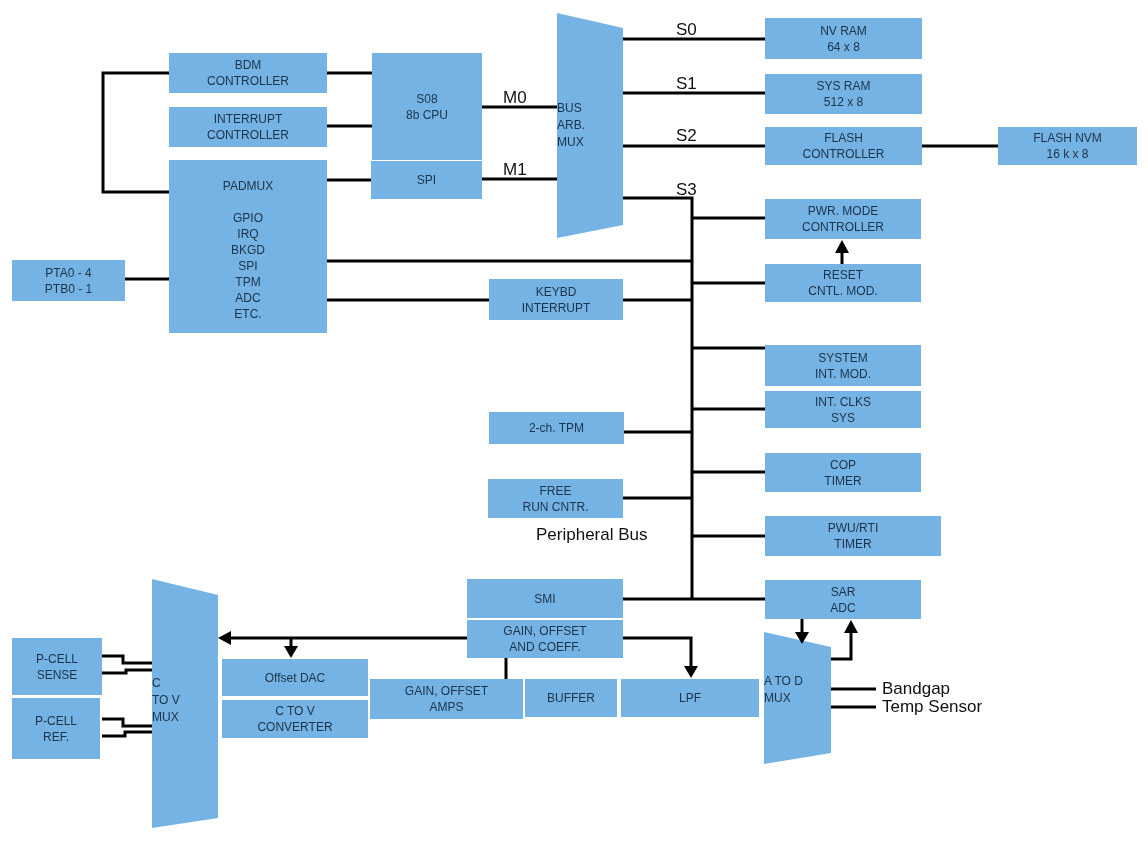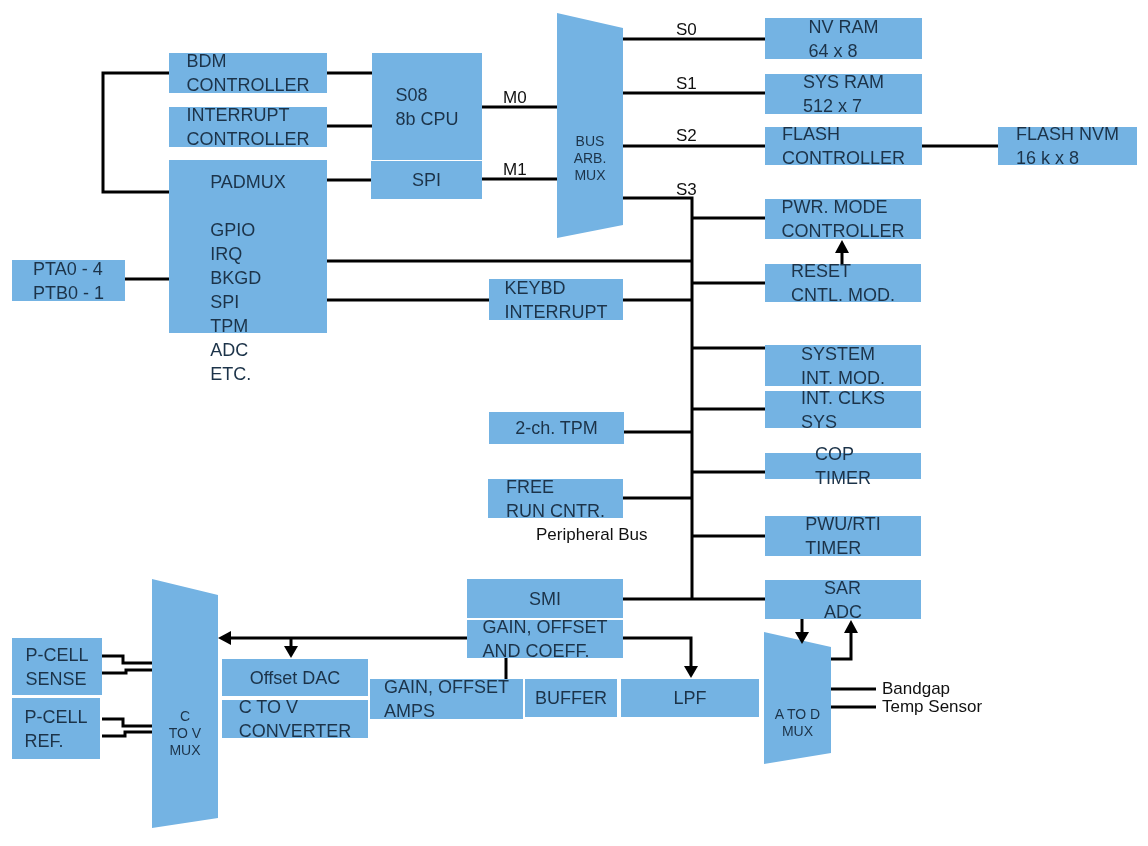--- a/index.html
+++ b/index.html
@@ -19,12 +19,12 @@
     position: absolute;
     background: var(--block-fill, #74b3e3);
     color: var(--block-text, #1c3349);
-    font-size: 18px;
-    line-height: 24px;
+    font-size: 12px;
+    line-height: 16px;
     display: flex;
     align-items: center;
     justify-content: center;
-    text-align: left;
+    text-align: center;
     white-space: pre-line;
     box-sizing: border-box;
   }

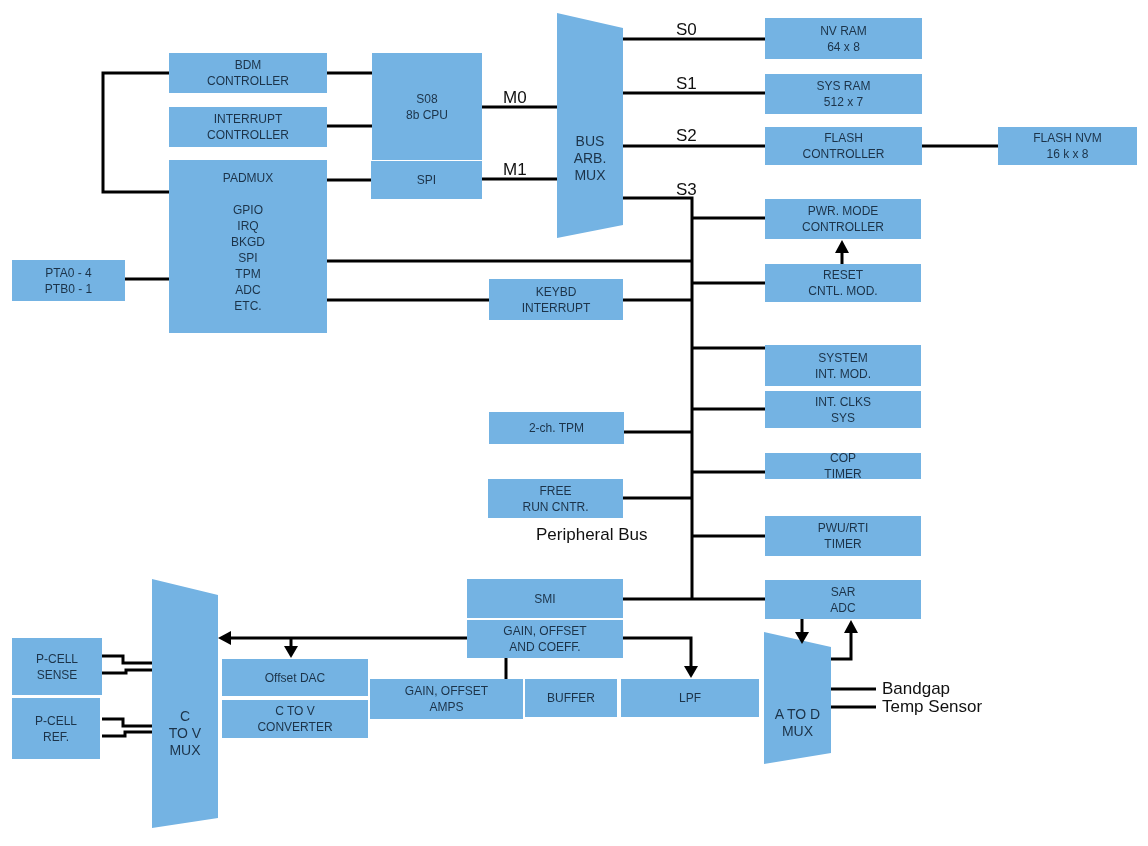--- a/index.html
+++ b/index.html
@@ -123,7 +123,7 @@
   <div class="block" style="left:765px;top:18px;width:157px;height:41px;">NV RAM
 64 x 8</div>
   <div class="block" style="left:765px;top:74px;width:157px;height:40px;">SYS RAM
-512 x 7</div>
+512 x 8</div>
   <div class="block" style="left:765px;top:127px;width:157px;height:38px;">FLASH
 CONTROLLER</div>
   <div class="block" style="left:998px;top:127px;width:139px;height:38px;">FLASH NVM

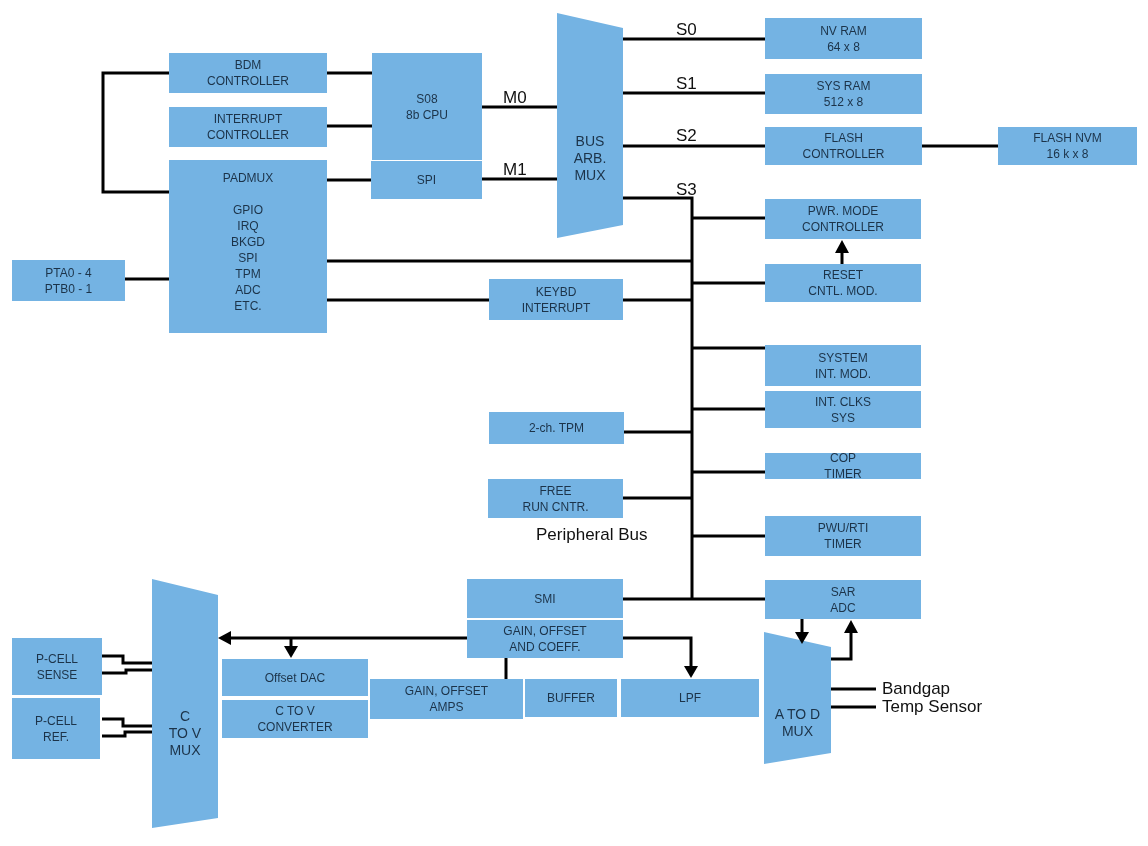--- a/index.html
+++ b/index.html
@@ -32,11 +32,9 @@
   .mux-label {
     position: absolute;
     color: var(--block-text, #1c3349);
-    font-size: 14px;
+    font-size: 12px;
     line-height: 17px;
-    text-align: center;
     white-space: pre-line;
-    margin-top: 33px;
   }
   .wire-label {
     position: absolute;

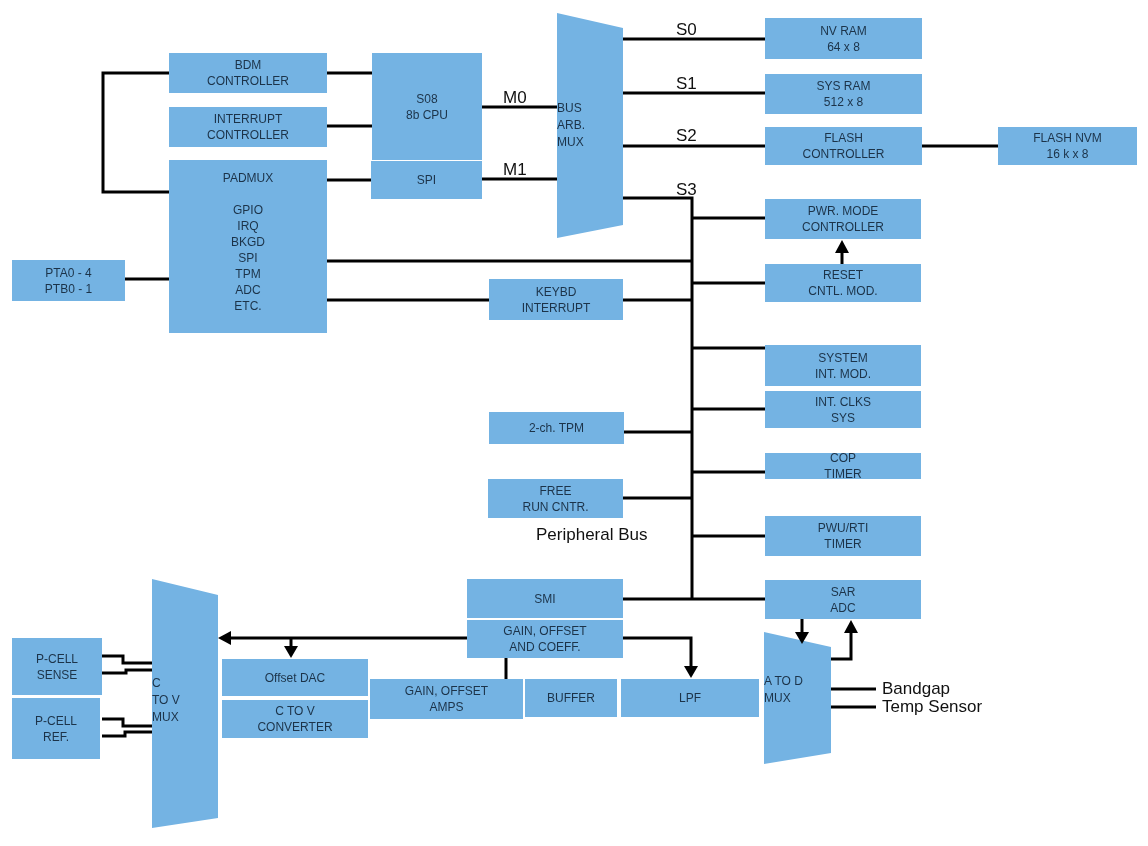--- a/index.html
+++ b/index.html
@@ -28,7 +28,7 @@
     white-space: pre-line;
     box-sizing: border-box;
   }
-  .block.align-top { align-items: flex-start; padding-top: 10px; }
+  .block.align-top { align-items: flex-start; padding-top: 18px; }
   .mux-label {
     position: absolute;
     color: var(--block-text, #1c3349);

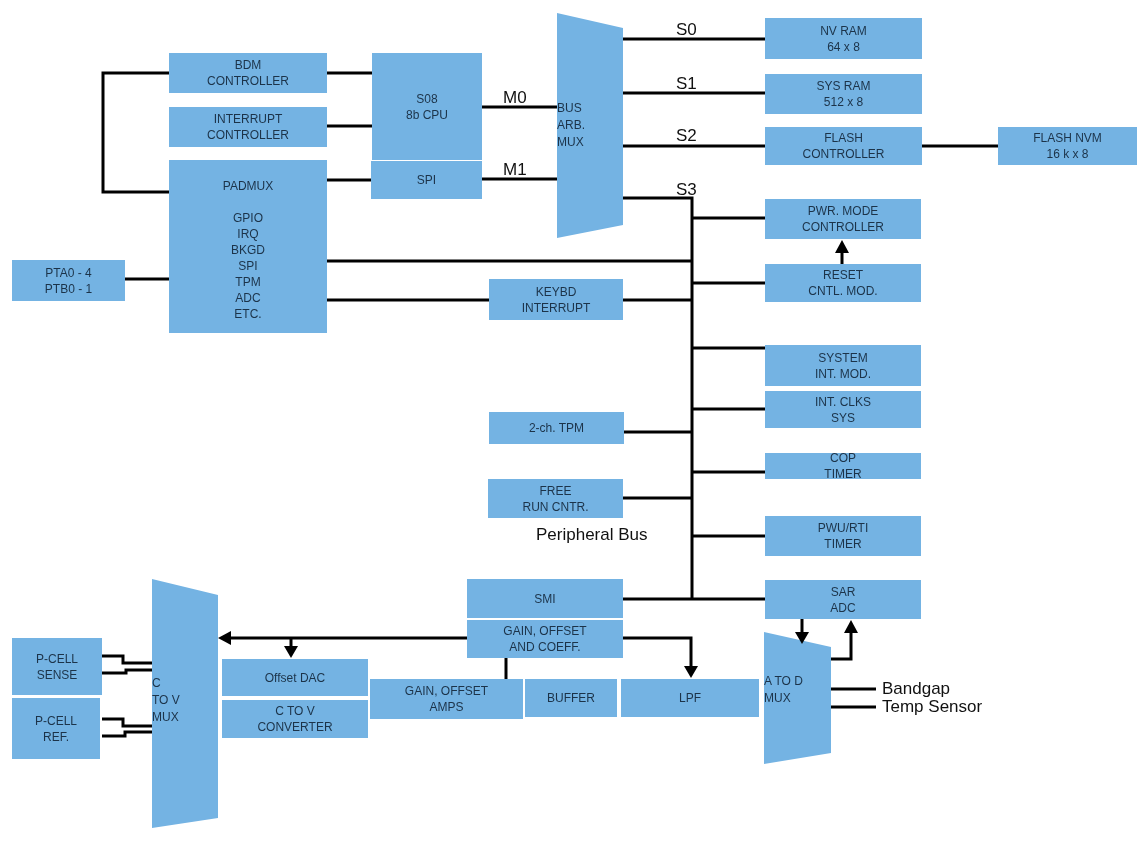--- a/index.html
+++ b/index.html
@@ -134,7 +134,7 @@
 INT. MOD.</div>
   <div class="block" style="left:765px;top:391px;width:156px;height:37px;">INT. CLKS
 SYS</div>
-  <div class="block" style="left:765px;top:453px;width:156px;height:26px;">COP
+  <div class="block" style="left:765px;top:453px;width:156px;height:39px;">COP
 TIMER</div>
   <div class="block" style="left:765px;top:516px;width:156px;height:40px;">PWU/RTI
 TIMER</div>

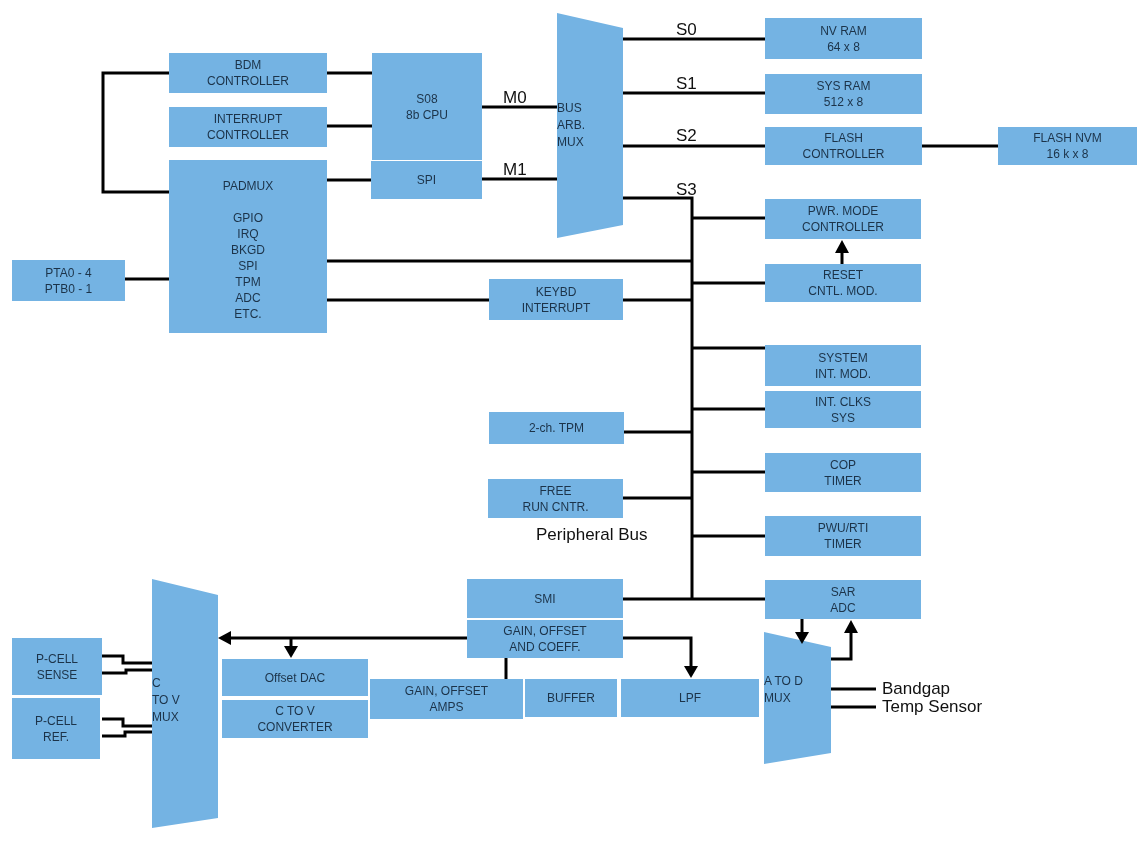--- a/index.html
+++ b/index.html
@@ -136,7 +136,7 @@
 SYS</div>
   <div class="block" style="left:765px;top:453px;width:156px;height:39px;">COP
 TIMER</div>
-  <div class="block" style="left:765px;top:516px;width:156px;height:40px;">PWU/RTI
+  <div class="block" style="left:765px;top:516px;width:176px;height:40px;">PWU/RTI
 TIMER</div>
   <div class="block" style="left:765px;top:580px;width:156px;height:39px;">SAR
 ADC</div>

